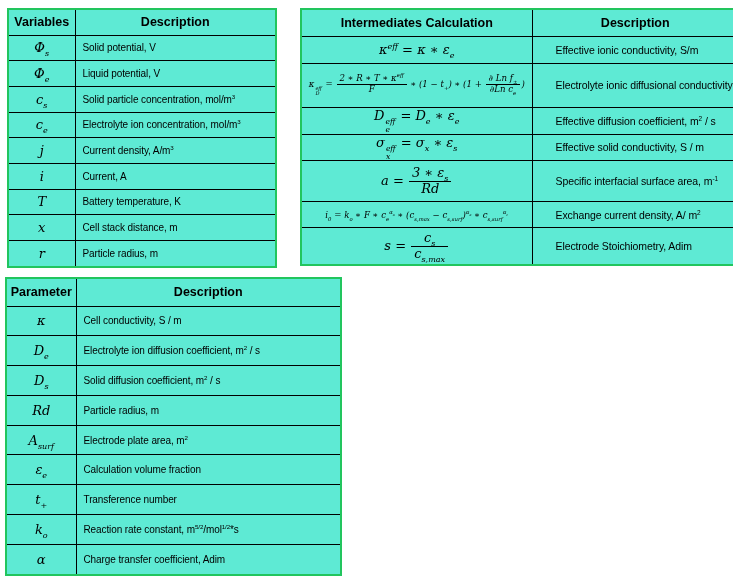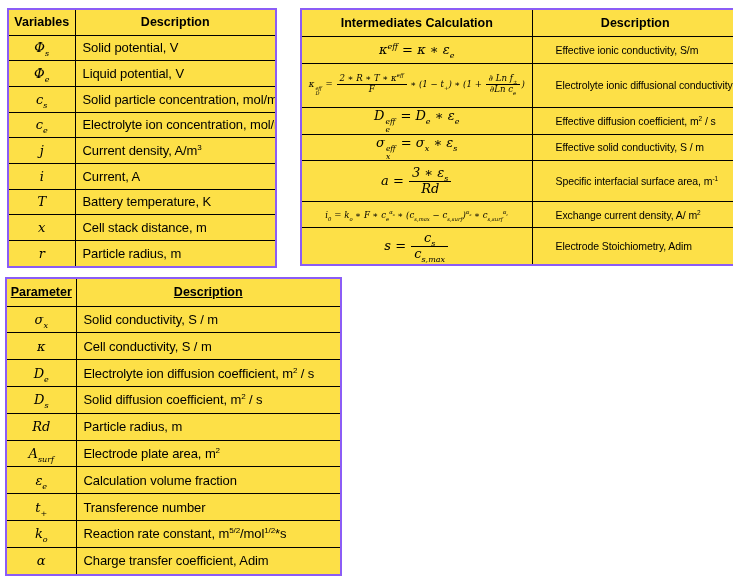--- a/index.html
+++ b/index.html
@@ -6,8 +6,8 @@
   .canvas{position:relative;width:733px;height:581px;background:#ffffff;color:#000;
           font-family:"Liberation Sans",sans-serif;overflow:hidden;}
 
-  table{position:absolute;border-collapse:collapse;table-layout:fixed;background:#fde047;
-        border:2px solid #8b5cf6;}
+  table{position:absolute;border-collapse:collapse;table-layout:fixed;background:#5eead4;
+        border:2px solid #22c55e;}
   th,td{border:1px solid #000;overflow:hidden;}
 
   th{font-family:"Liberation Sans",sans-serif;font-weight:bold;font-size:12.5px;

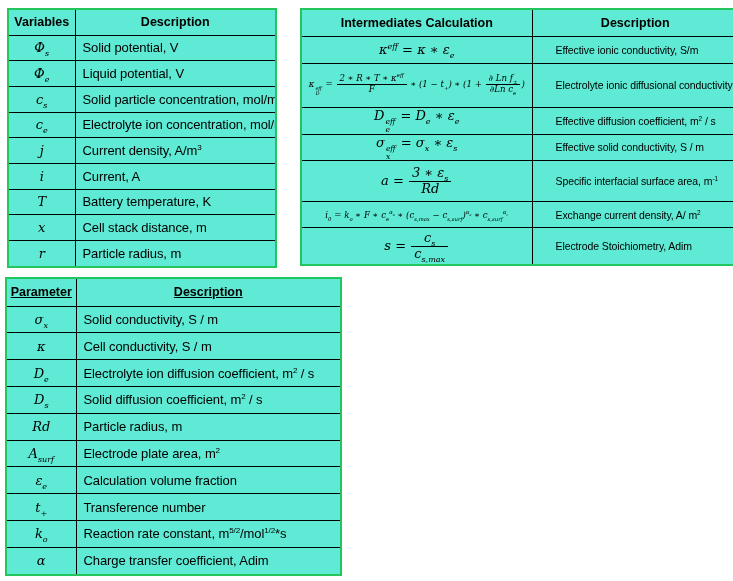--- a/index.html
+++ b/index.html
@@ -16,7 +16,7 @@
   td.c1{text-align:center;vertical-align:middle;white-space:nowrap;
         font-family:"DejaVu Serif","Liberation Serif",serif;font-style:italic;
         font-size:13px;padding:0 2px;}
-  td.c2{font-family:"Liberation Sans",sans-serif;font-size:13px;text-align:left;
+  td.c2{font-family:"Liberation Sans",sans-serif;font-size:10px;text-align:left;
         vertical-align:middle;white-space:nowrap;padding:0 2px 0 7px;letter-spacing:-0.1px;}
 
   td.small{font-size:8.6px;padding:0 5px;}

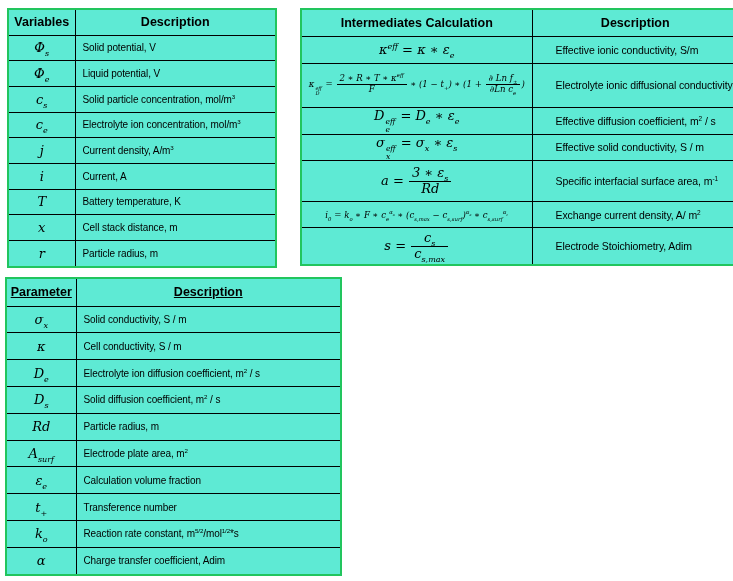--- a/index.html
+++ b/index.html
@@ -52,7 +52,7 @@
   
   #tbl-parameters{left:5px;top:277px;width:337px;height:299px;}
   #tbl-parameters col.sym{width:70px;}
-  #tbl-parameters thead tr{height:28px;text-decoration:underline;}
+  #tbl-parameters thead tr{height:28px;}
 </style>
 </head>
 <body>

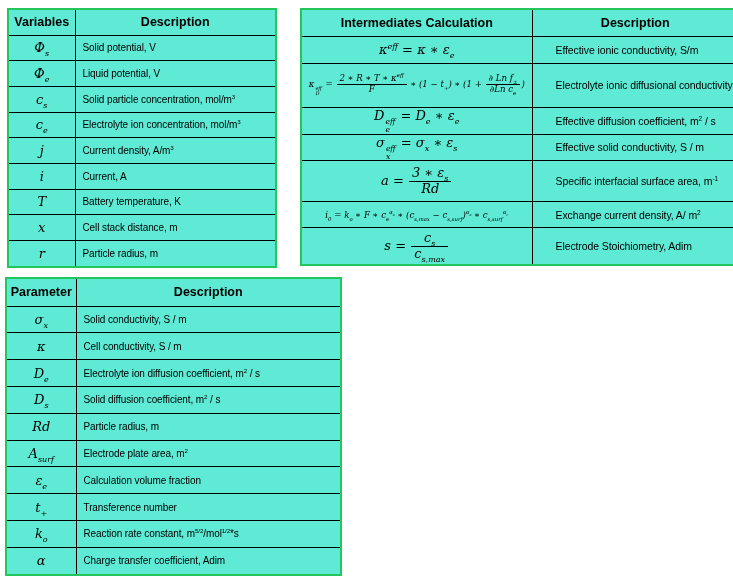--- a/index.html
+++ b/index.html
@@ -187,10 +187,6 @@
     </thead>
     <tbody>
         <tr>
-          <td class="c1">σ<sub>x</sub></td>
-          <td class="c2">Solid conductivity, S / m</td>
-        </tr>
-        <tr>
           <td class="c1">κ</td>
           <td class="c2">Cell conductivity, S / m</td>
         </tr>

